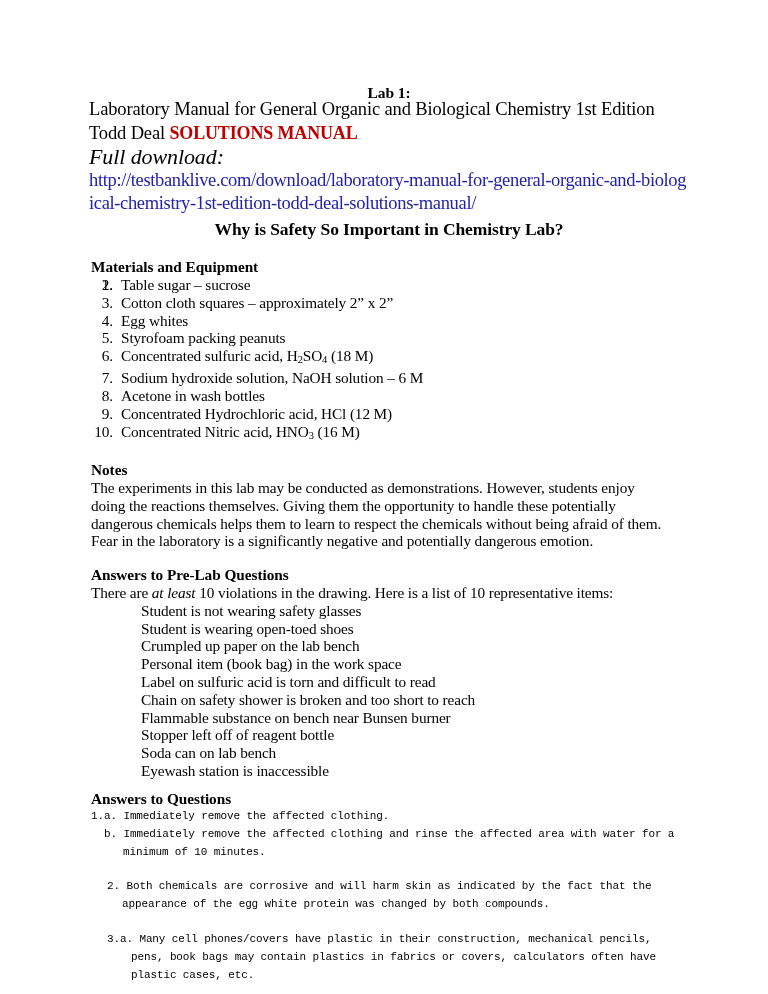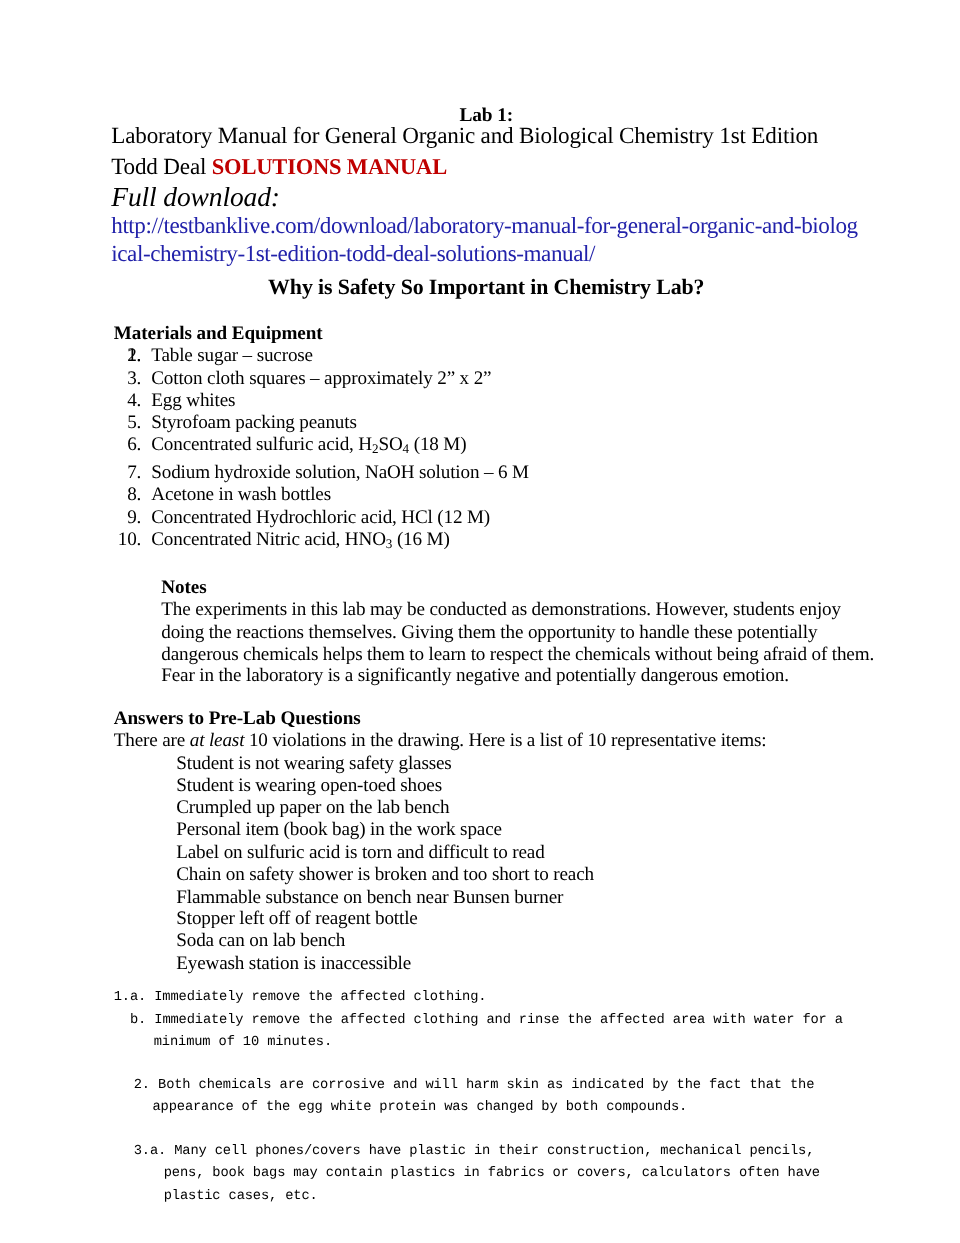--- a/index.html
+++ b/index.html
@@ -179,7 +179,7 @@
     </ul>
   </div>
 
-  <div class="section" style="top:461px;margin-left:38px;">
+  <div class="section" style="top:461px;">
     <div class="sec-head">Notes</div>
     <div class="para">The experiments in this lab may be conducted as demonstrations.  However, students enjoy</div>
     <div class="para">doing the reactions themselves.  Giving them the opportunity to handle these potentially</div>

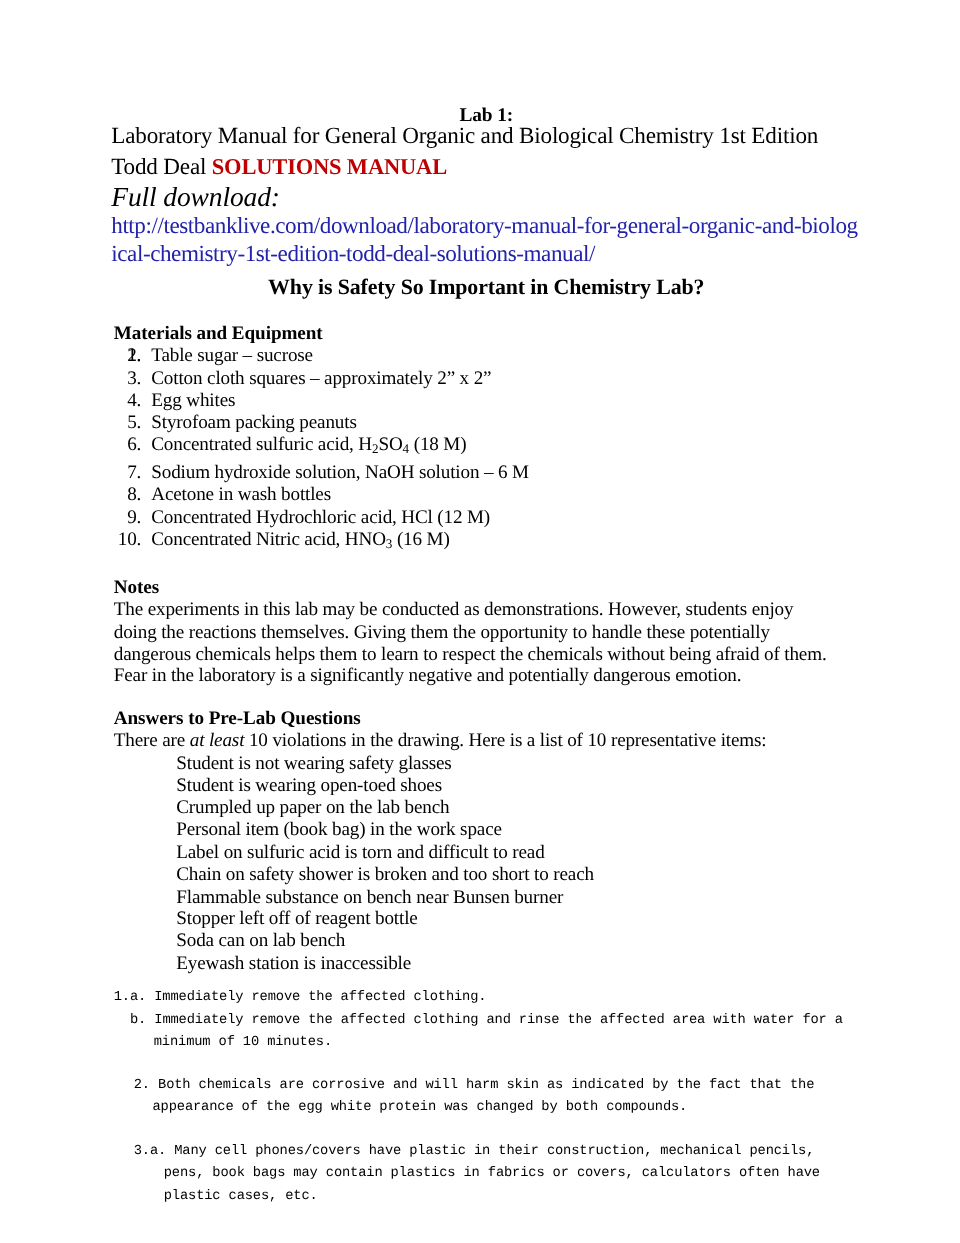--- a/index.html
+++ b/index.html
@@ -205,6 +205,7 @@
   </div>
 
   <div class="section" style="top:790px; width:592px;">
+    <div class="sec-head">Answers to Questions</div>
     <div class="qa-item qa-1a">1.a. Immediately remove the affected clothing.</div>
     <div class="qa-item qa-1b">b. Immediately remove the affected clothing and rinse the affected area with water for a minimum of 10 minutes.</div>
     <div class="qa-item qa-n" style="margin-top:17px;">2. Both chemicals are corrosive and will harm skin as indicated by the fact that the appearance of the egg white protein was changed by both compounds.</div>

